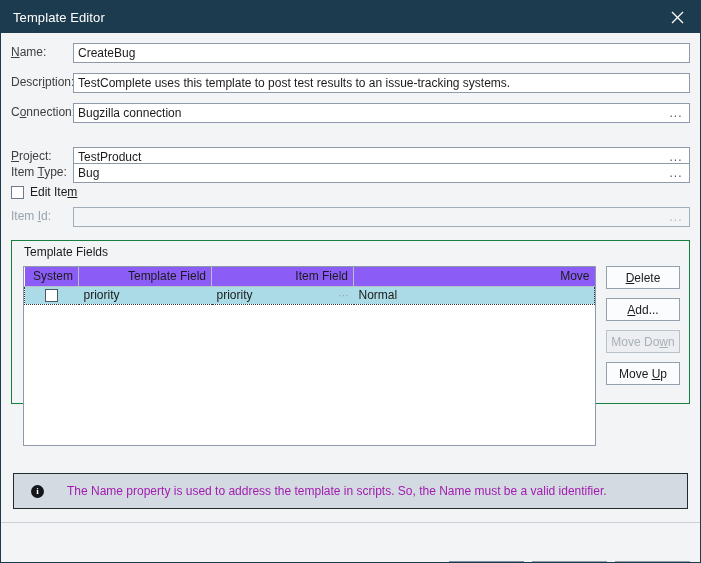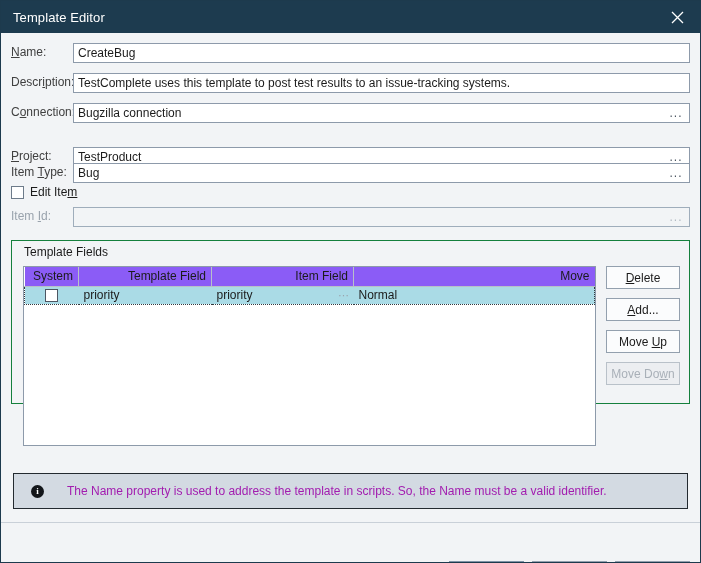--- a/index.html
+++ b/index.html
@@ -368,8 +368,8 @@
       <div id="side-buttons">
         <button class="sidebtn"><span></span><u>D</u><span>elete</span></button>
         <button class="sidebtn"><span></span><u>A</u><span>dd...</span></button>
+        <button class="sidebtn disabled" disabled=""><span>Move Do</span><u>w</u><span>n</span></button>
         <button class="sidebtn"><span>Move </span><u>U</u><span>p</span></button>
-        <button class="sidebtn disabled" disabled=""><span>Move Do</span><u>w</u><span>n</span></button>
       </div>
     </div>
 

